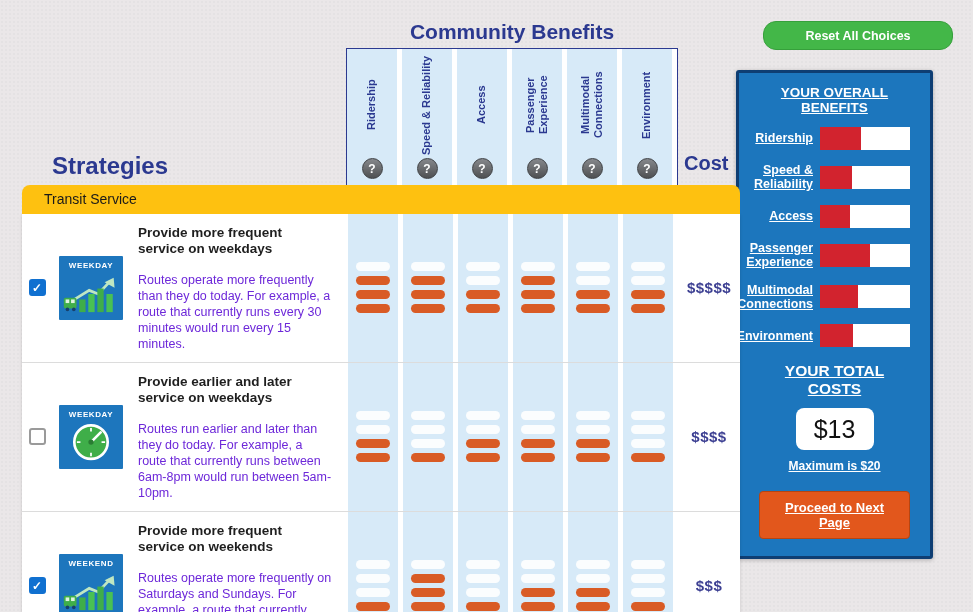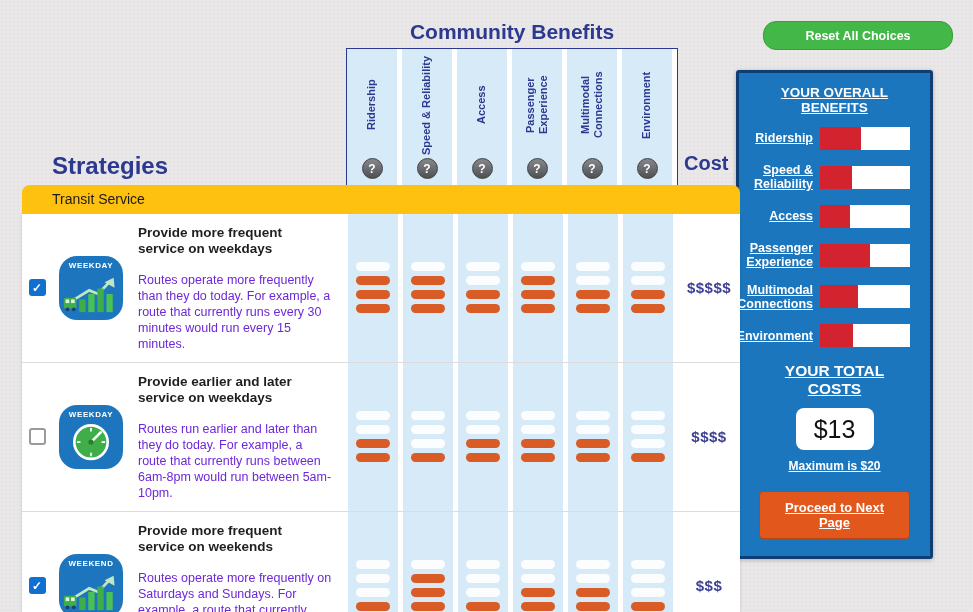--- a/index.html
+++ b/index.html
@@ -65,7 +65,7 @@
   .section-banner {
     position:absolute; left:22px; top:185px; width:718px; height:29px;
     background:#fec110; border-radius:8px 8px 0 0;
-    font-size:14px; color:#1a1a1a; line-height:29px; padding-left:30px;
+    font-size:14px; color:#1a1a1a; line-height:29px; padding-left:22px;
     z-index:3;
   }
   .card {

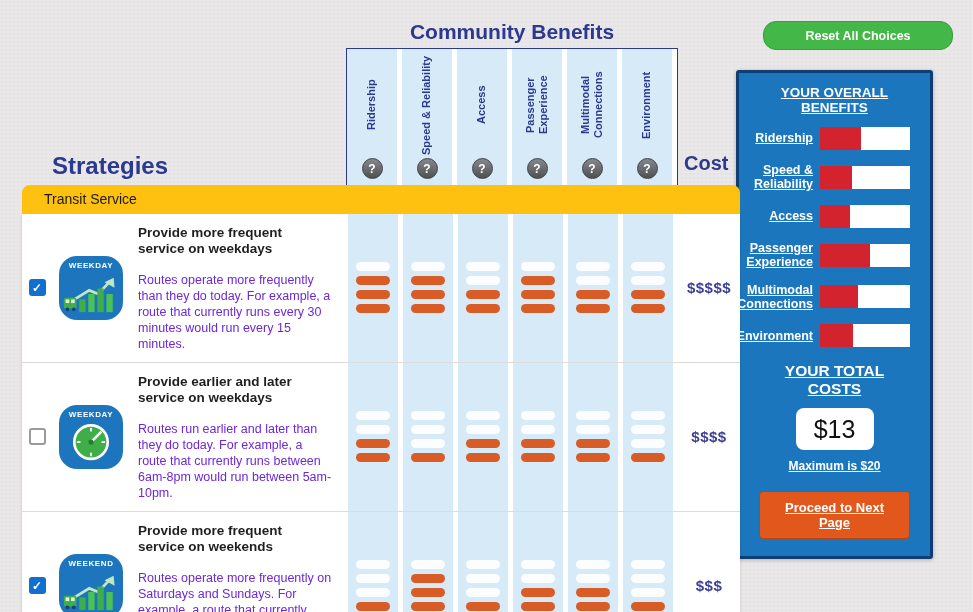--- a/index.html
+++ b/index.html
@@ -93,7 +93,7 @@
 
   .icon-cell { display:flex; align-items:center; justify-content:center; }
   .strategy-icon {
-    width:64px; height:64px; background:#1d76bd; border-radius:18px;
+    width:64px; height:64px; background:#1d76bd; border-radius:1px;
     display:flex; flex-direction:column; align-items:center; padding-top:5px;
   }
   .icon-label { color:#fff; font-size:8px; font-weight:bold; letter-spacing:0.6px; }

